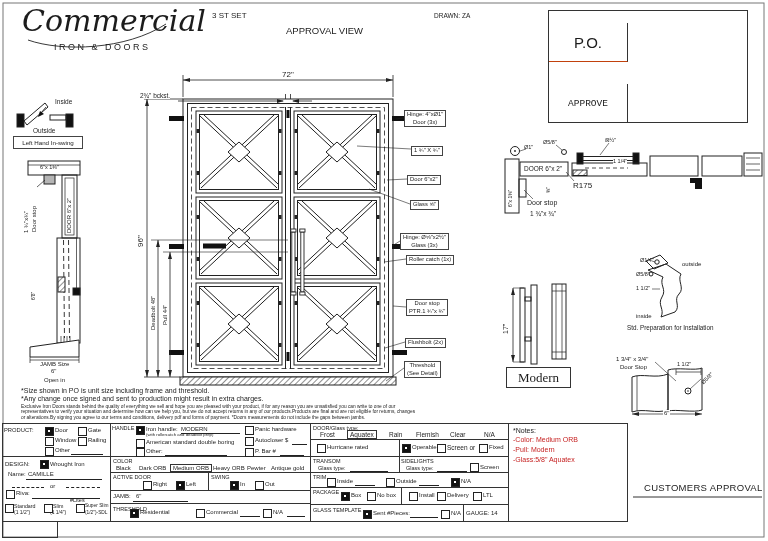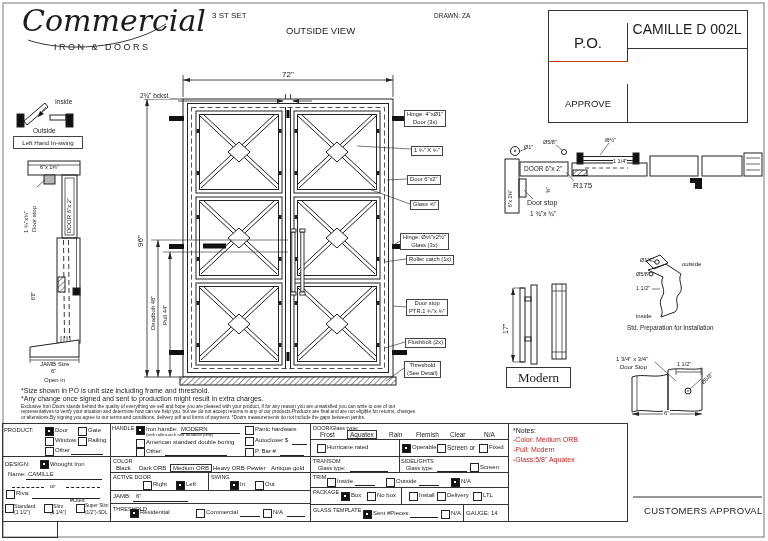--- a/index.html
+++ b/index.html
@@ -233,7 +233,7 @@
 <span class="t logo" style="left:22px;top:4px;font-size:30px;">Commercial</span>
 <span class="t" style="left:54px;top:42px;font-size:9px;letter-spacing:2.5px;">IRON &amp; DOORS</span>
 <span class="t" style="left:212px;top:11px;font-size:8px;">3 ST SET</span>
-<span class="t" style="left:286px;top:26px;font-size:9.5px;">OUTSIDE VIEW</span>
+<span class="t" style="left:286px;top:26px;font-size:9.5px;">APPROVAL VIEW</span>
 <span class="t" style="left:434px;top:12px;font-size:6.5px;">DRAWN: ZA</span>
 
 <div style="position:absolute;left:548px;top:10px;width:198px;height:111px;border:1.3px solid #333;z-index:2;">

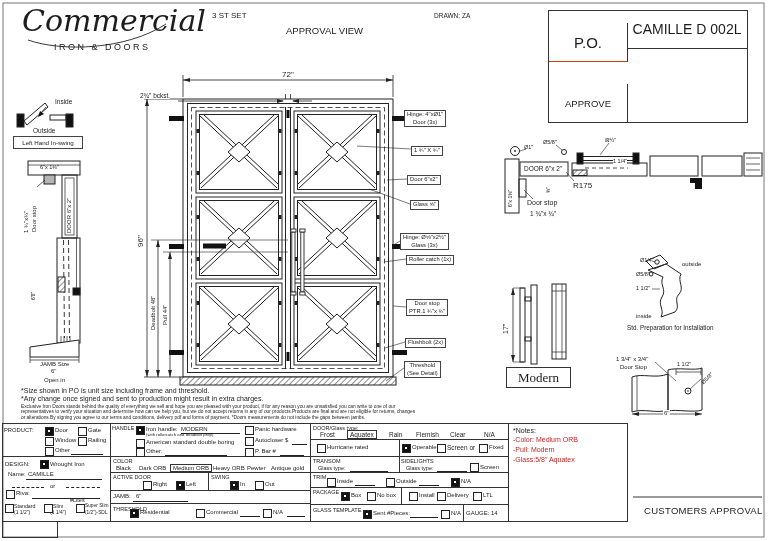--- a/index.html
+++ b/index.html
@@ -238,7 +238,6 @@
 
 <div style="position:absolute;left:548px;top:10px;width:198px;height:111px;border:1.3px solid #333;z-index:2;">
   <div style="position:absolute;left:0;top:12px;width:78px;height:38px;border-right:1px solid #333;border-bottom:1px solid #c2410c;display:flex;align-items:center;justify-content:center;font-size:15px;">P.O.</div>
-  <div style="position:absolute;left:78px;top:0;width:120px;height:38px;border-bottom:1px solid #333;display:flex;align-items:center;justify-content:center;font-size:14px;text-align:center;line-height:1.15;white-space:normal;padding:0 4px;box-sizing:border-box;">CAMILLE D 002L</div>
   <div style="position:absolute;left:0;top:73px;width:78px;height:38px;border-right:1px solid #333;display:flex;align-items:center;justify-content:center;font-size:9.5px;">APPROVE</div>
 </div>
 

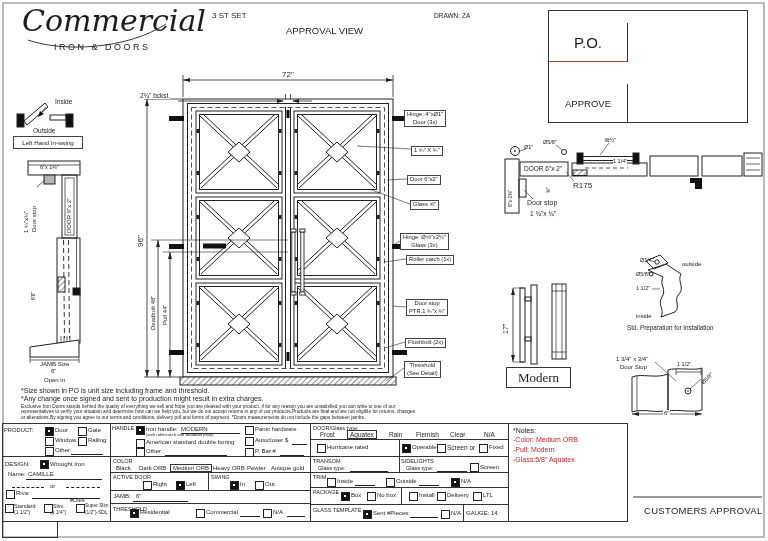--- a/index.html
+++ b/index.html
@@ -238,7 +238,7 @@
 
 <div style="position:absolute;left:548px;top:10px;width:198px;height:111px;border:1.3px solid #333;z-index:2;">
   <div style="position:absolute;left:0;top:12px;width:78px;height:38px;border-right:1px solid #333;border-bottom:1px solid #c2410c;display:flex;align-items:center;justify-content:center;font-size:15px;">P.O.</div>
-  <div style="position:absolute;left:0;top:73px;width:78px;height:38px;border-right:1px solid #333;display:flex;align-items:center;justify-content:center;font-size:9.5px;">APPROVE</div>
+  <div style="position:absolute;left:0;top:73px;width:78px;height:38px;border-right:1px solid #333;display:flex;align-items:center;justify-content:center;font-size:9.5px;font-family:Liberation Mono, monospace;">APPROVE</div>
 </div>
 
 <span class="t" style="left:55px;top:98px;font-size:6.5px;">Inside</span>

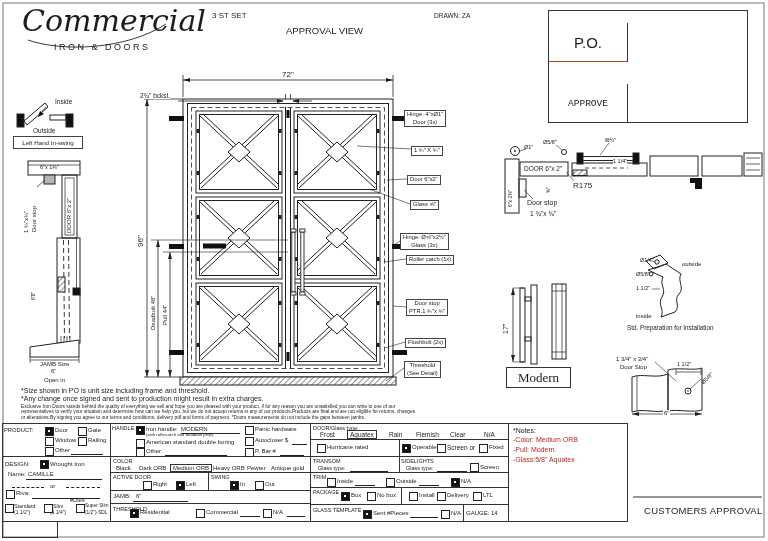--- a/index.html
+++ b/index.html
@@ -490,6 +490,6 @@
 <span class="t red" style="left:513px;top:446px;font-size:7px;">-Pull: Modern</span>
 <span class="t red" style="left:513px;top:456px;font-size:7px;">-Glass:5/8"  Aquatex</span>
 
-<span class="t" style="left:644px;top:506px;font-size:9.5px;letter-spacing:0.3px;">CUSTOMERS APPROVAL</span>
+<span class="t" style="left:644px;top:483px;font-size:9.5px;letter-spacing:0.3px;">CUSTOMERS APPROVAL</span>
 
 </body></html>

